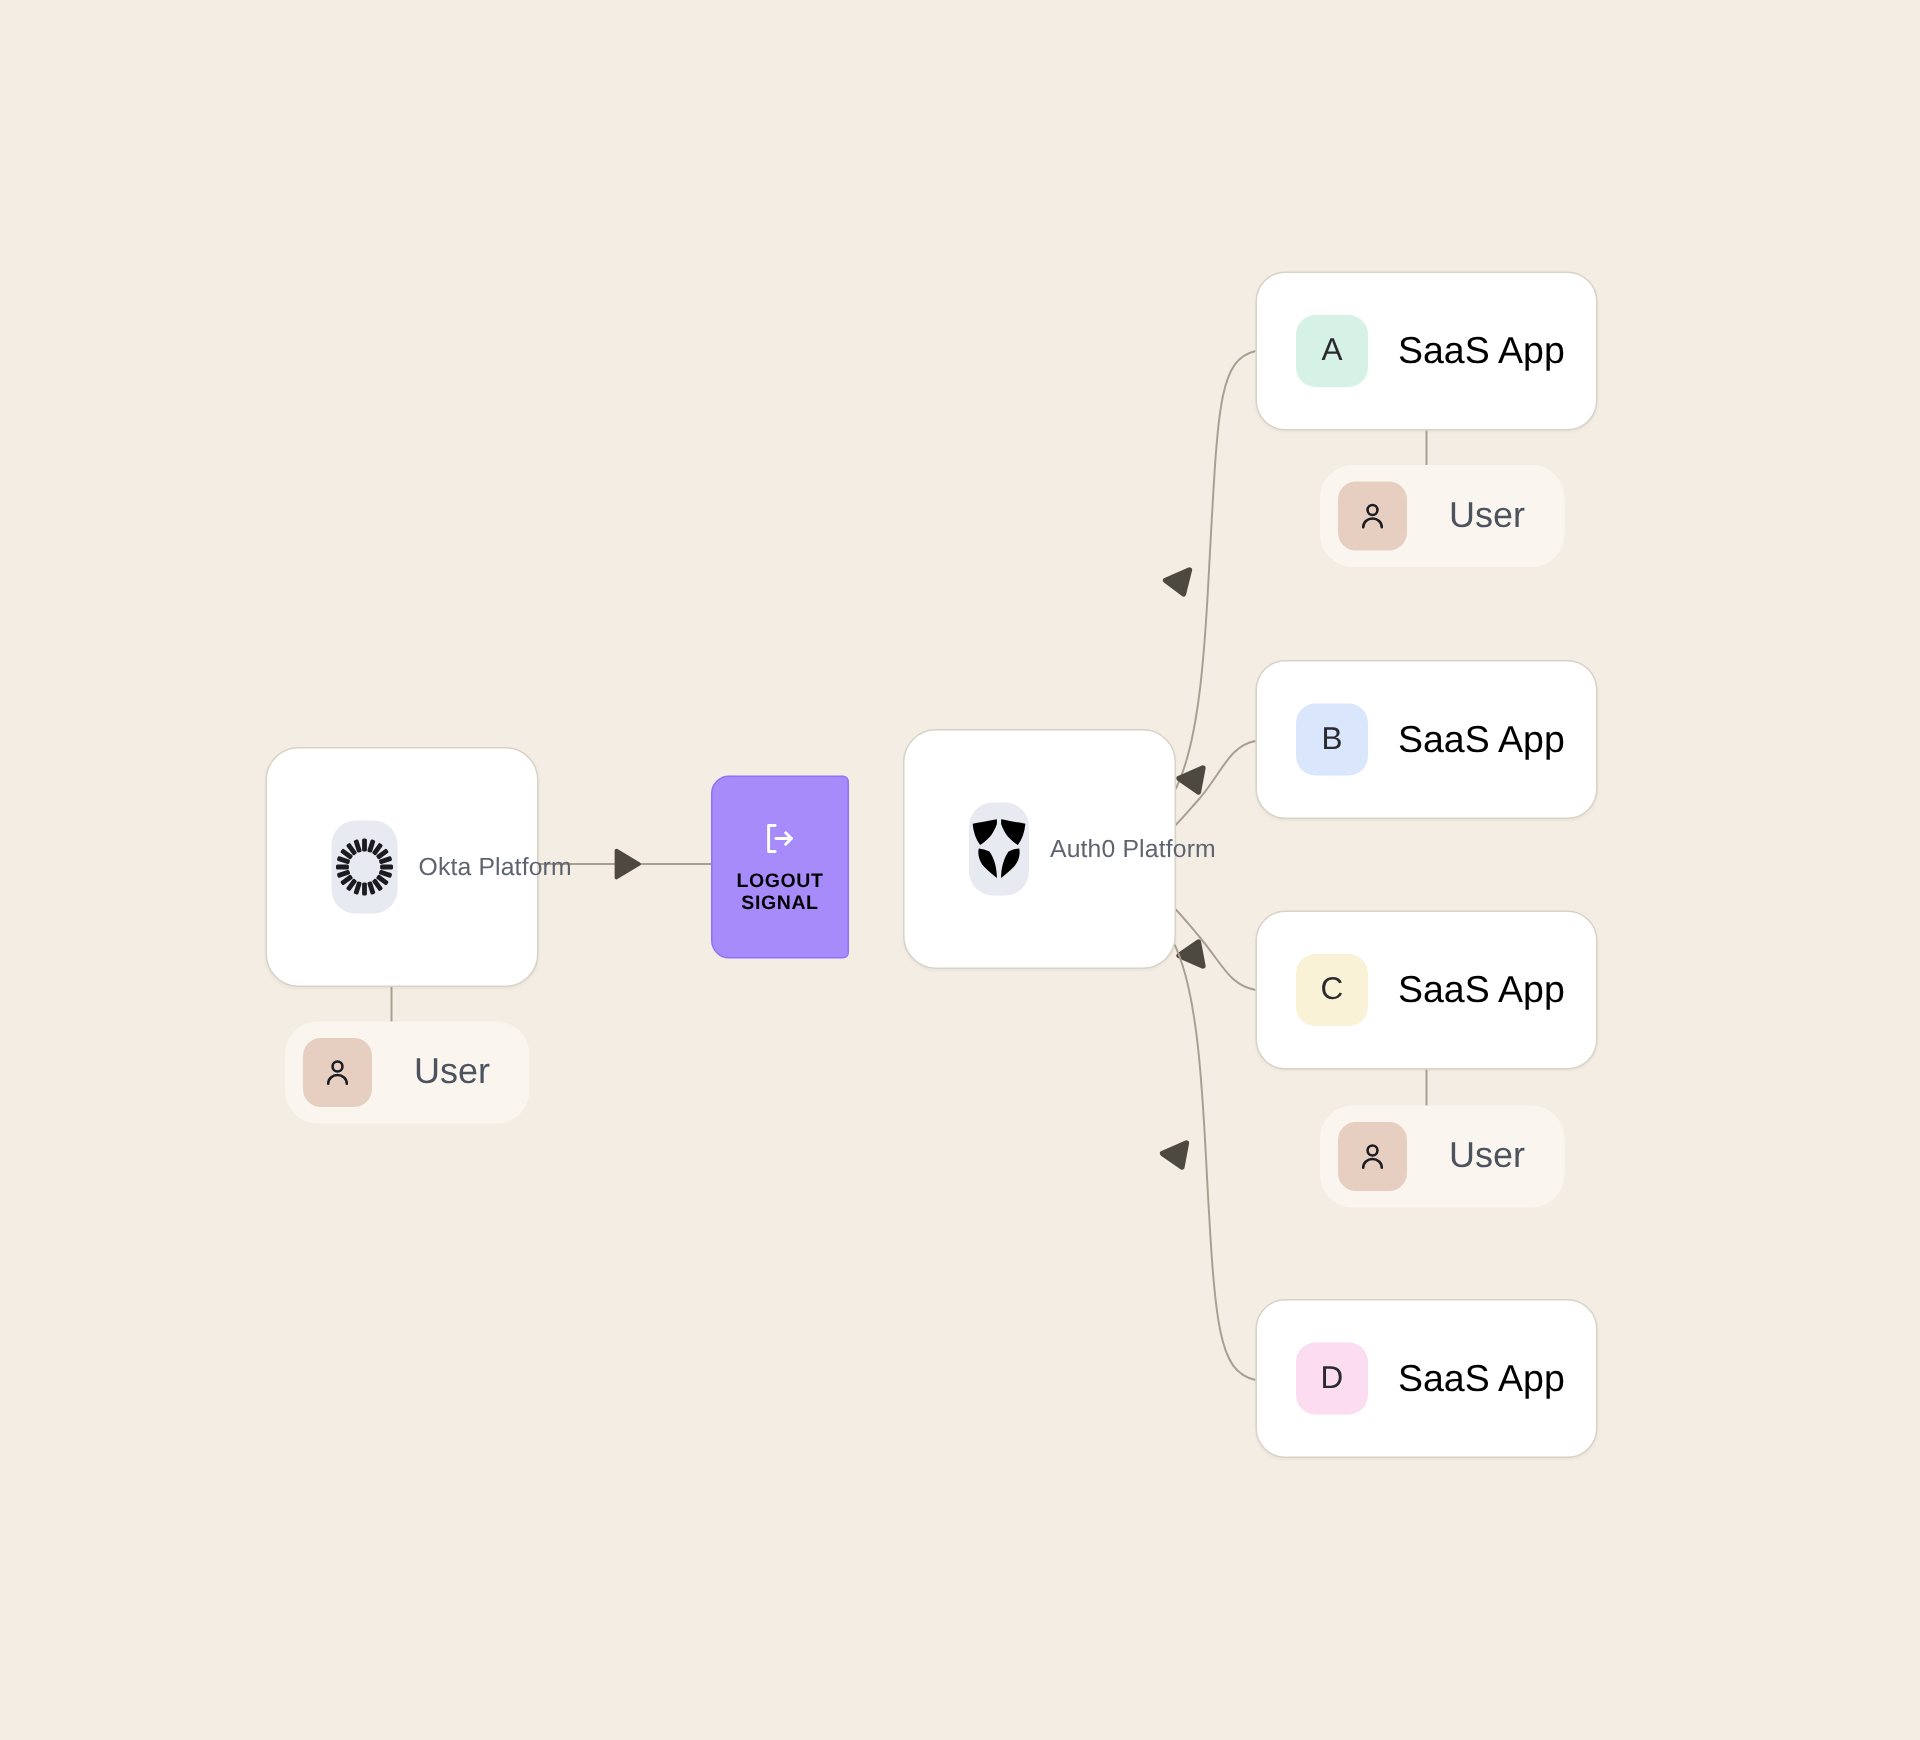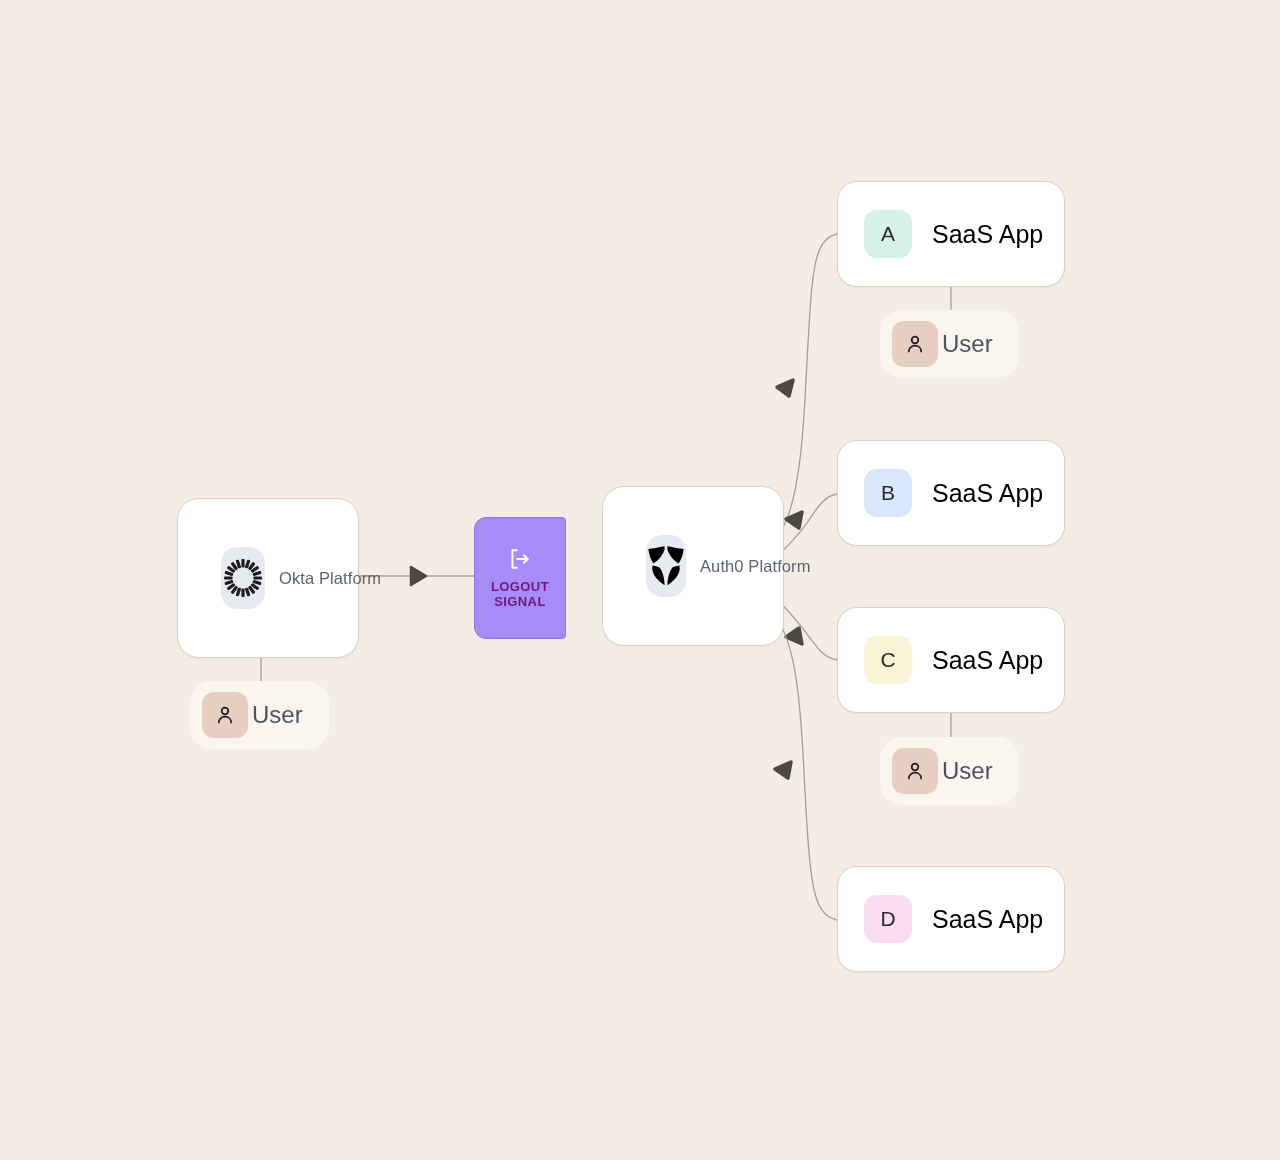--- a/index.html
+++ b/index.html
@@ -103,7 +103,7 @@
     align-items: center;
     padding-left: 12px;
     padding-right: 26px;
-    gap: 4px;
+    gap: 28px;
   }
   .user-avatar {
     width: 46px;

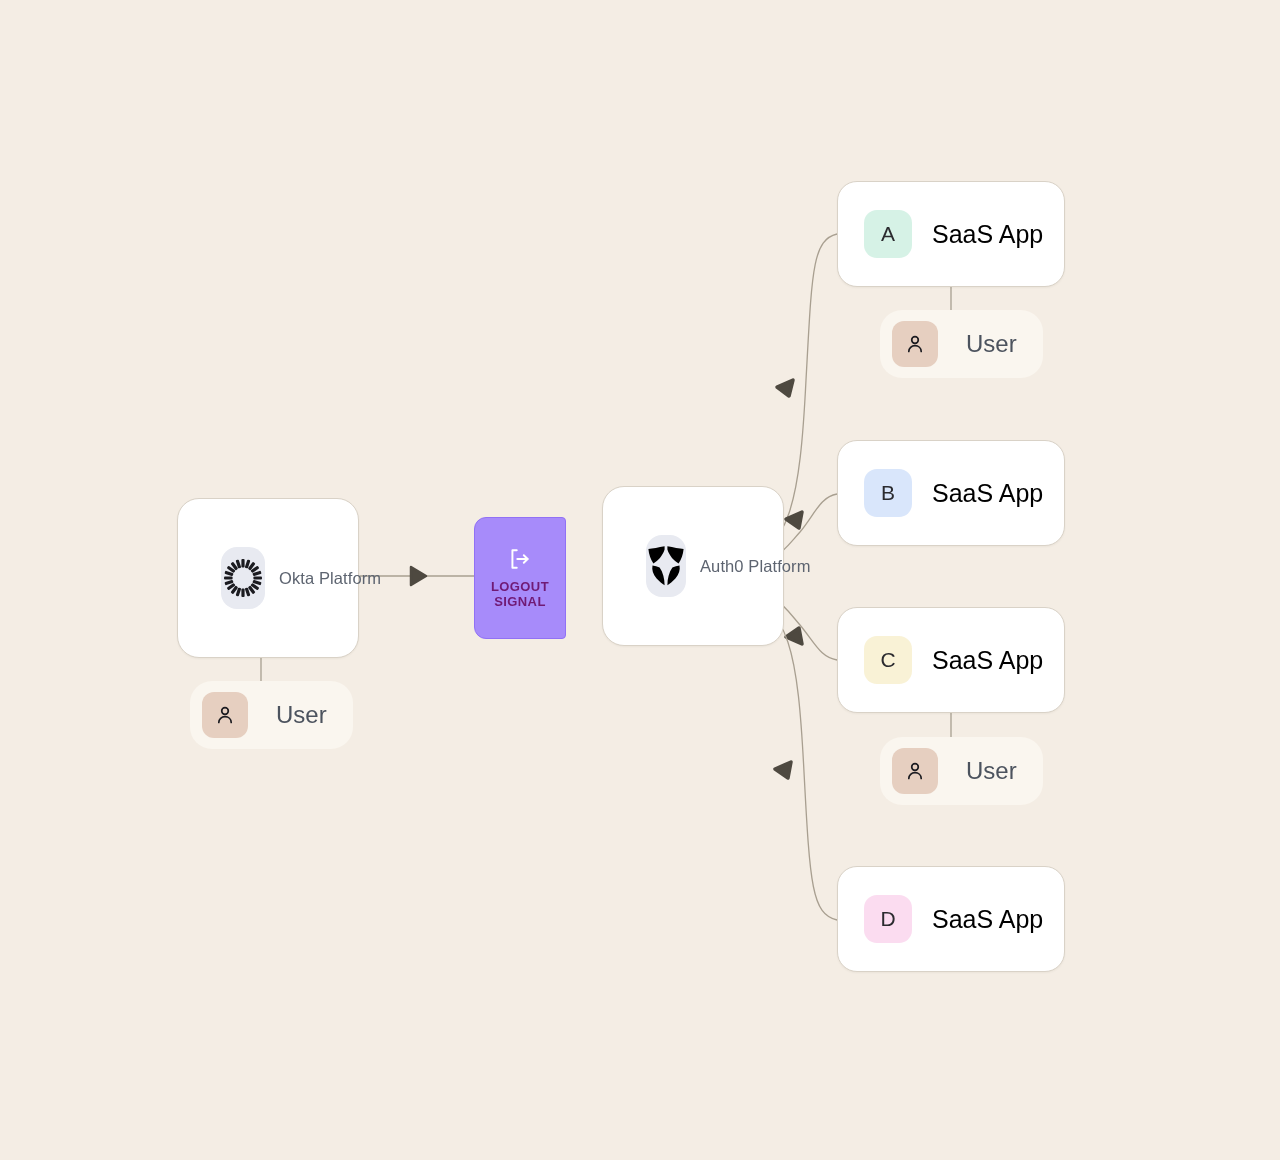--- a/index.html
+++ b/index.html
@@ -139,7 +139,7 @@
   }
   .signal-icon { line-height: 0; }
   .signal-text {
-    color: #701a75;
+    color: #000000;
     font-size: 13px;
     font-weight: bold;
     line-height: 1.15;

